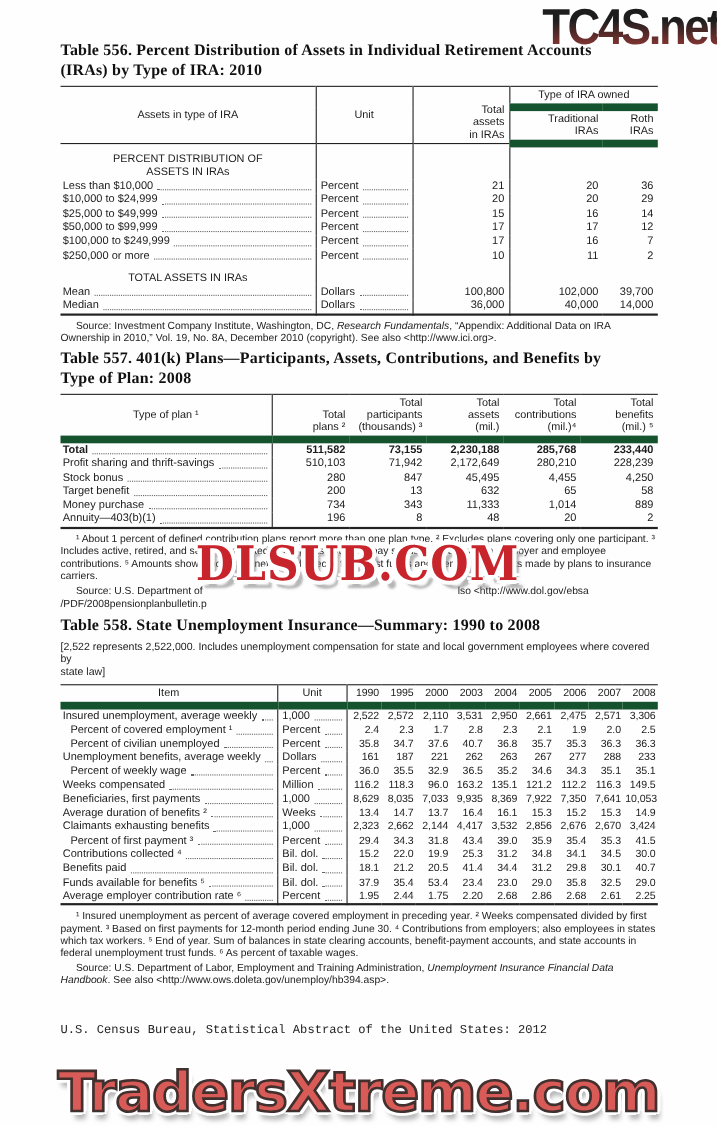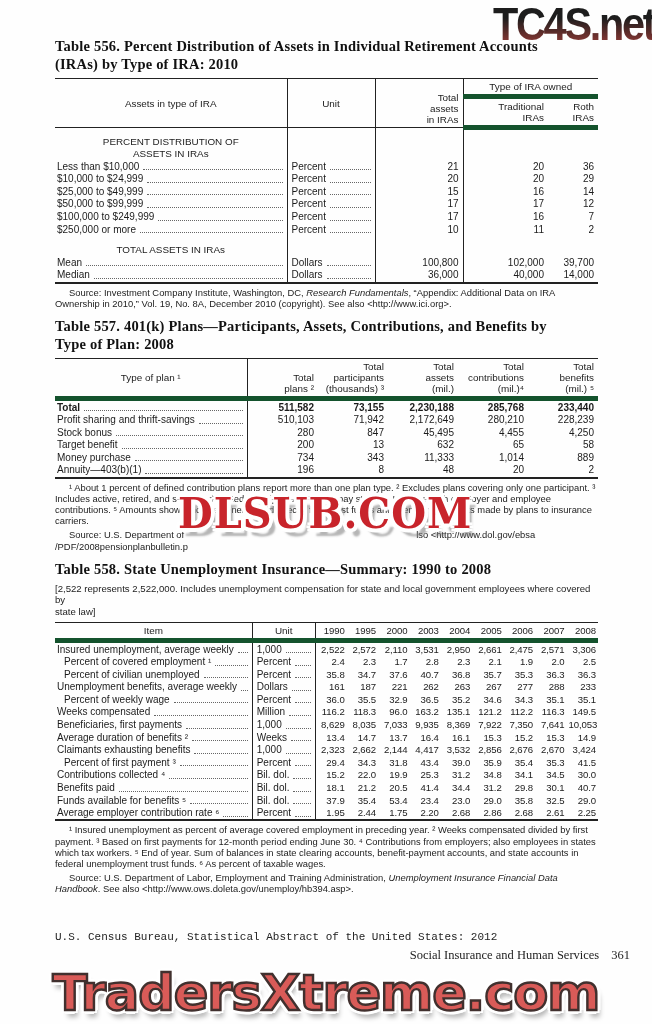--- a/index.html
+++ b/index.html
@@ -22,7 +22,7 @@
   .num { text-align:right; padding-right:4px; }
   .ctr { text-align:center; vertical-align:middle; }
   .grp { border-bottom:1px solid #222; text-align:center; vertical-align:middle; }
-  #t556 thead th, #t557 thead th, #t558 thead th { border-bottom:5px solid #14532d; }
+  #t556 thead th, #t557 thead th, #t558 thead th { border-bottom:7px solid #14532d; }
   #t556 thead tr:first-child th[rowspan] { border-bottom:1px solid #222; }
   .sect { text-align:center; padding-top:8px; padding-bottom:1px; font-size:9.9px; }
   tr.bold td { font-weight:bold; }

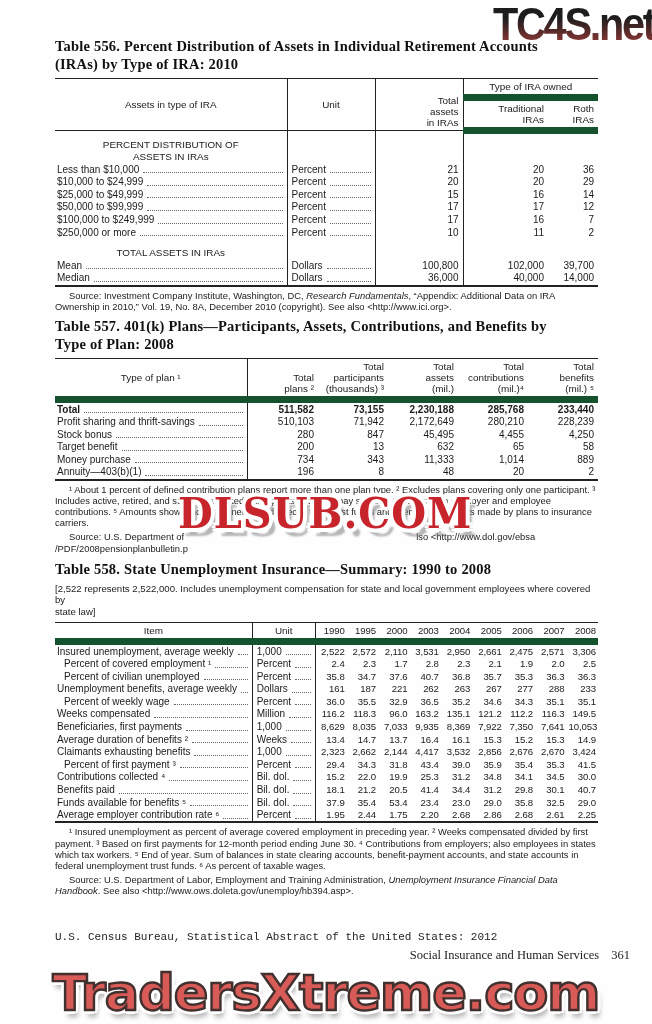--- a/index.html
+++ b/index.html
@@ -744,9 +744,6 @@
 
   <div class="wm-mid">DLSUB.COM</div>
 
-  <div class="footer-right">
-    <span>Social Insurance and Human Services</span><span class="pageno">361</span>
-  </div>
   <div class="footer-left">U.S. Census Bureau, Statistical Abstract of the United States: 2012</div>
 
   <div class="wm-bottom">TradersXtreme.com</div>

